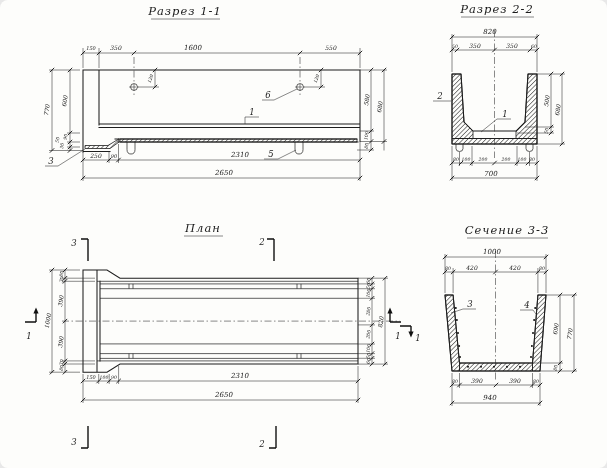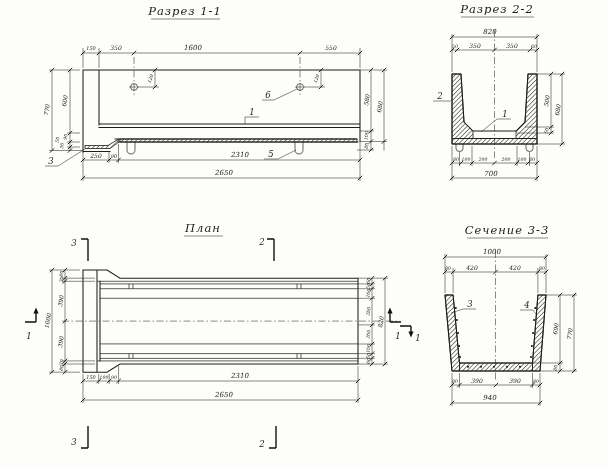--- a/index.html
+++ b/index.html
@@ -4,7 +4,7 @@
 <style>
   html,body{margin:0;padding:0;background:#e8e8e8;}
   .sheet{position:relative;width:607px;height:468px;background:#fdfdfb;overflow:hidden;
-         font-family:"DejaVu Serif", serif;}
+         font-family:"DejaVu Serif", serif;border-radius:8px;}
   svg{position:absolute;left:0;top:0;}
   text{fill:#1b1b1b;font-style:italic;}
   .title{font-size:11.5px;letter-spacing:1px;}

